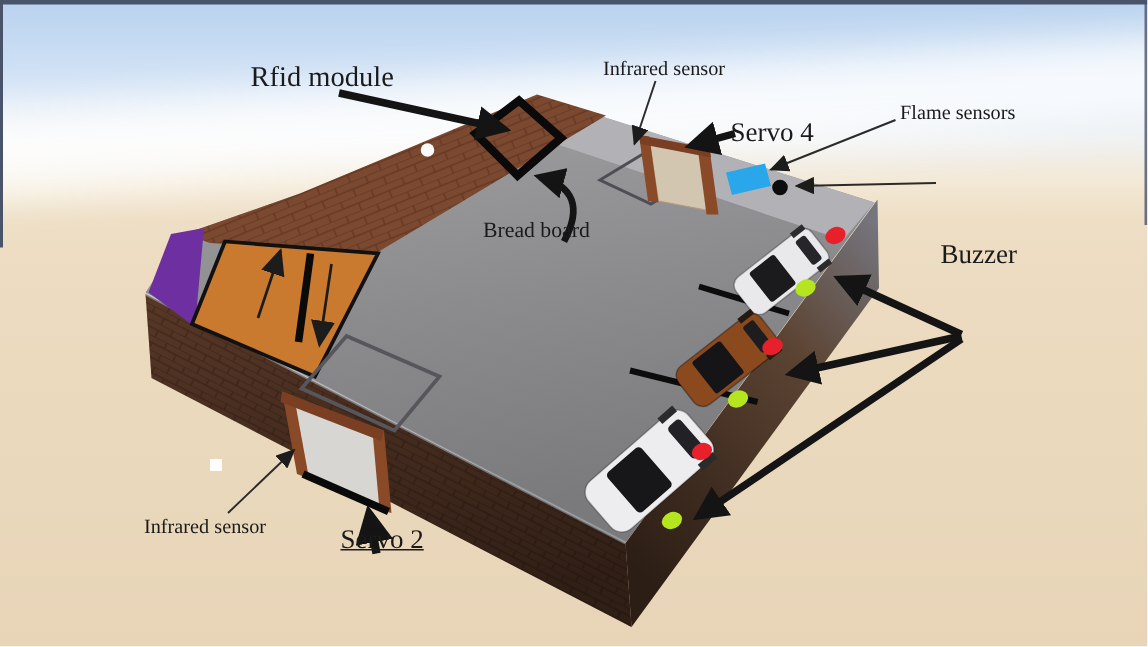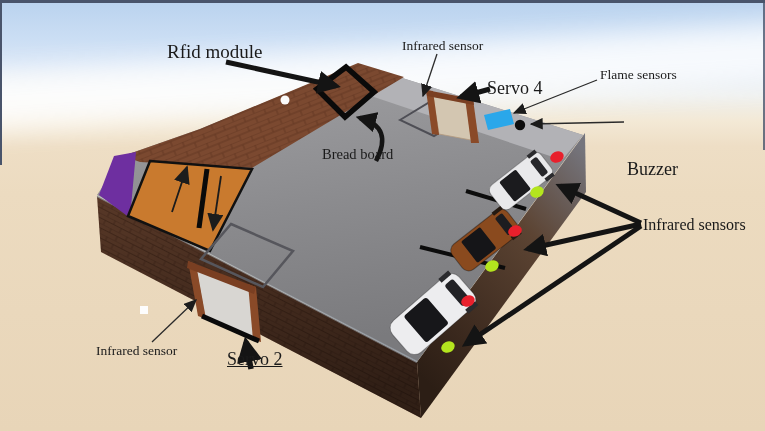--- a/index.html
+++ b/index.html
@@ -163,7 +163,6 @@
   <div class="lbl lbl-flame">Flame sensors</div>
   <div class="lbl lbl-buzzer">Buzzer</div>
   <div class="lbl lbl-bread">Bread board</div>
-  <div class="lbl lbl-ir-right">Infrared sensors</div>
   <div class="lbl lbl-ir-bottom">Infrared sensor</div>
   <div class="lbl lbl-servo2">Servo 2</div>
 

